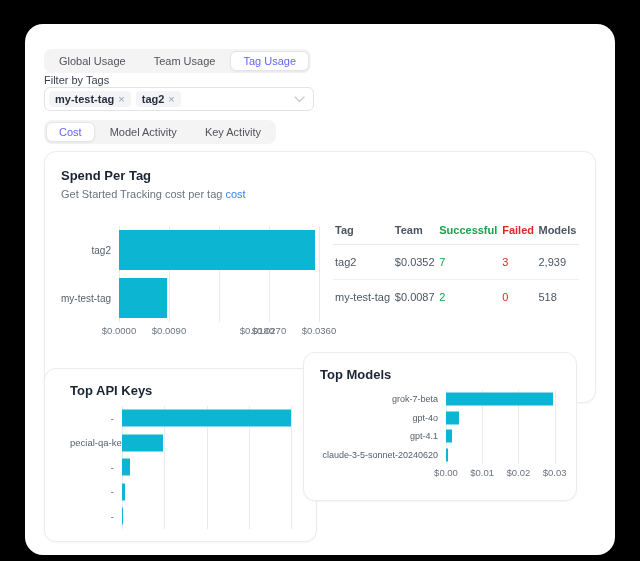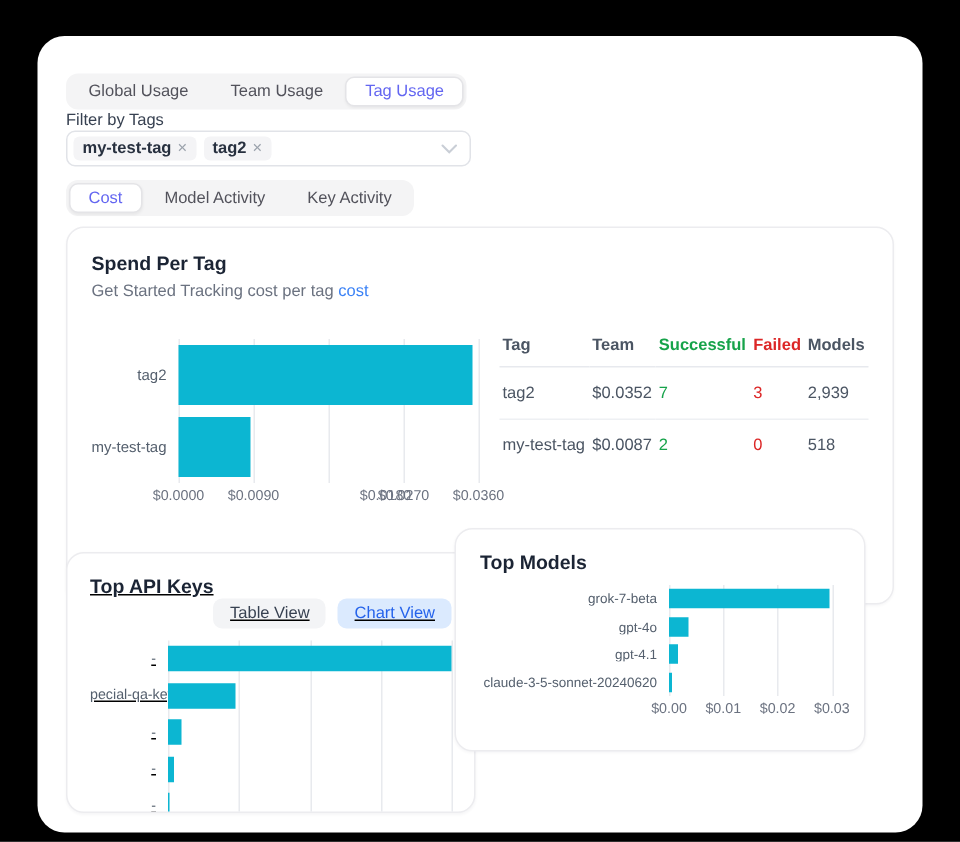--- a/index.html
+++ b/index.html
@@ -33,7 +33,7 @@
   .card { position:absolute; background:#fff; border:1px solid #ececef; border-radius:12px;
           box-shadow:0 1px 2px rgba(16,24,40,.04); overflow:hidden; }
   .card1 { left:19px; top:127px; width:552px; height:252px; padding:16px; }
-  .card2 { left:19px; top:344px; width:273px; height:174px; padding:14px 15px;text-decoration:underline; }
+  .card2 { left:19px; top:344px; width:273px; height:174px; padding:14px 25px; }
   .card3 { left:278px; top:328px; width:274px; height:149px; padding:14px 16px 8px; }
   .card-title { font-size:13px; font-weight:600; color:#1b2434; }
   .card-sub { margin-top:5px; font-size:11px; color:#6b7280; }

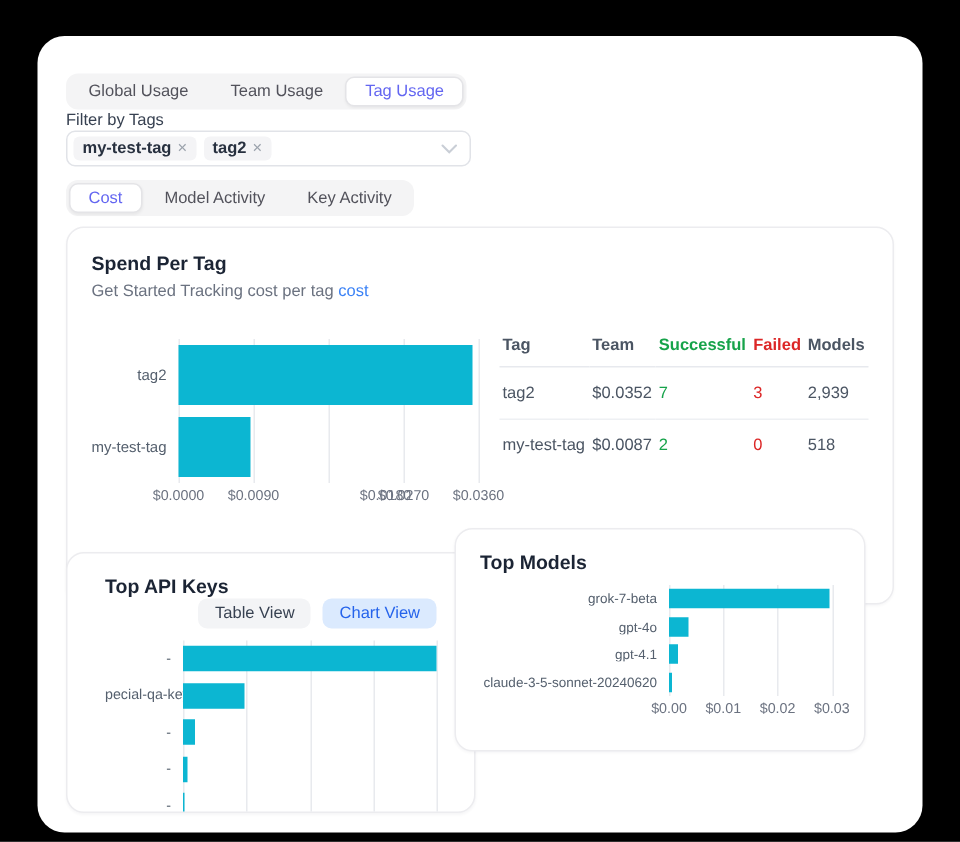--- a/index.html
+++ b/index.html
@@ -182,10 +182,6 @@
 
     <div class="card card2">
       <div class="card-title">Top API Keys</div>
-      <div class="viewbtns">
-        <button class="vbtn gray">Table View</button>
-        <button class="vbtn blue">Chart View</button>
-      </div>
       <div class="hchart chart-keys">
           <div class="hc-rows">
             <div class="hc-grid">

